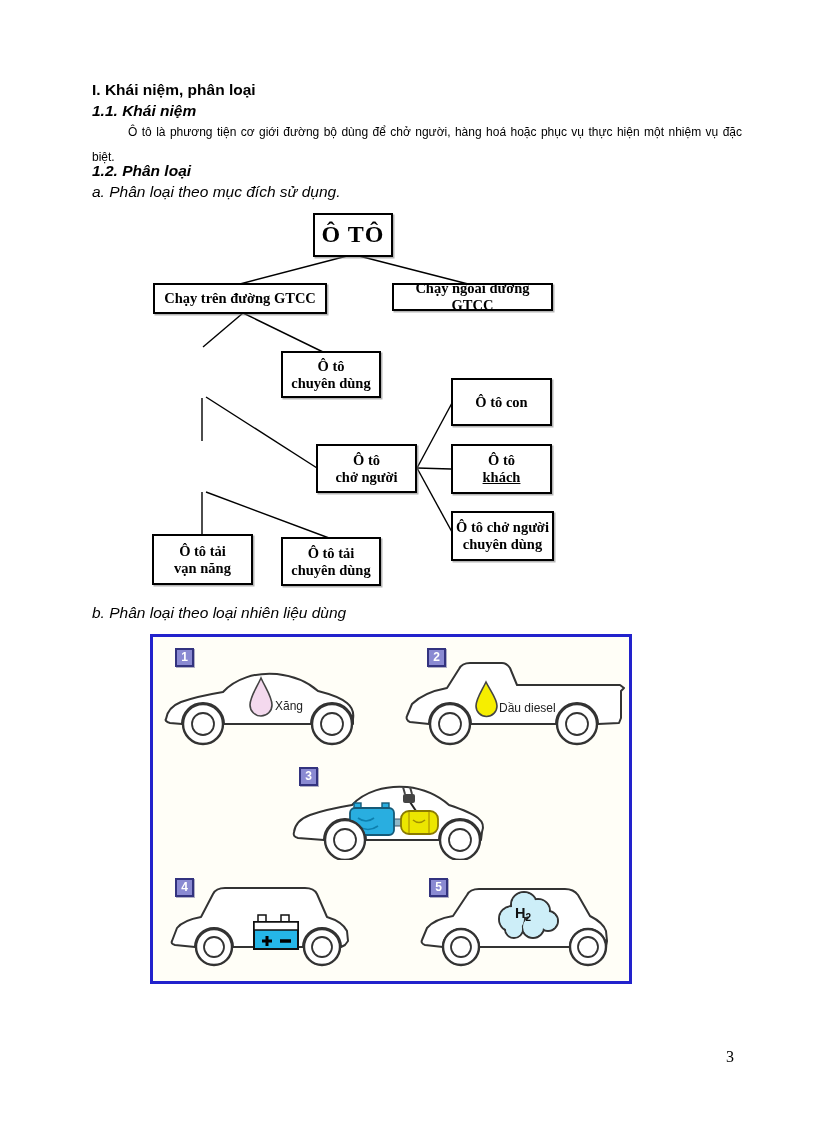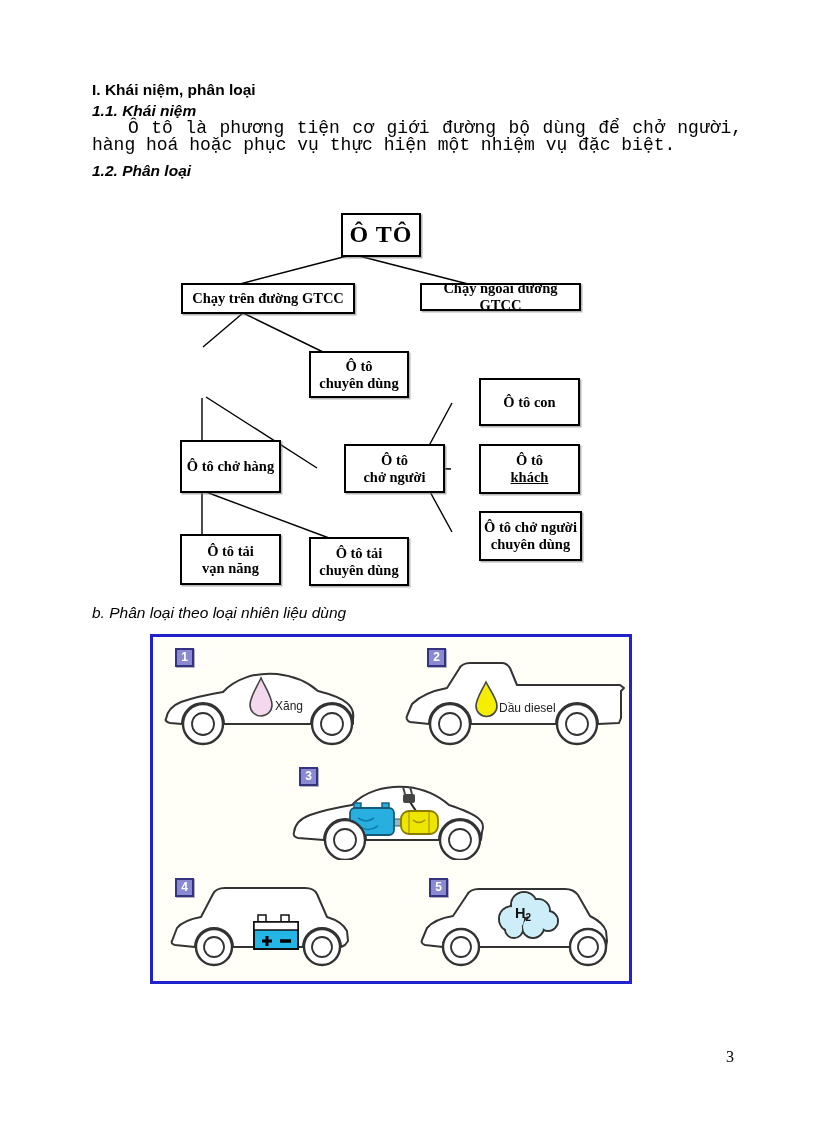--- a/index.html
+++ b/index.html
@@ -12,7 +12,7 @@
   .bi  { font-weight:bold; font-style:italic; }
   .i   { font-style:italic; }
   .para { position:absolute; left:92px; top:120px; width:650px; text-align:justify;
-          text-indent:36px; font-size:18px; line-height:17px;font-family:Liberation Mono, monospace; }
+          text-indent:36px; font-size:12px; line-height:25px; }
   .pagenum { position:absolute; left:726px; top:1048px; font-family:"Liberation Serif", serif;
              font-size:16px; }
 

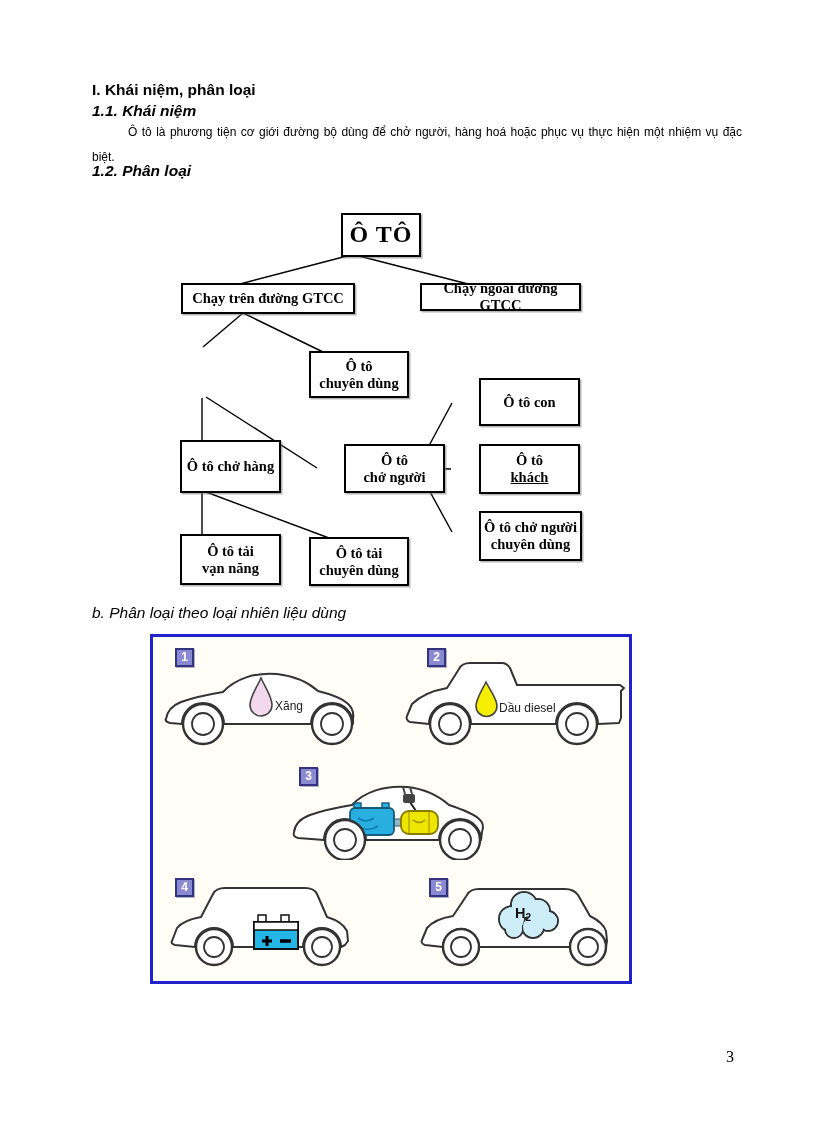--- a/index.html
+++ b/index.html
@@ -51,6 +51,7 @@
   <div class="txt bi" style="top:101px">1.1. Khái niệm</div>
   <div class="para">Ô tô là phương tiện cơ giới đường bộ dùng để chở người, hàng hoá hoặc phục vụ thực hiện một nhiệm vụ đặc biệt.</div>
   <div class="txt bi" style="top:161px">1.2. Phân loại</div>
+  <div class="txt i" style="top:182px">a. Phân loại theo mục đích sử dụng.</div>
   <div class="txt i" style="top:603px">b. Phân loại theo loại nhiên liệu dùng</div>
 
   <svg class="fc-lines" width="816" height="600" viewBox="0 0 816 600">

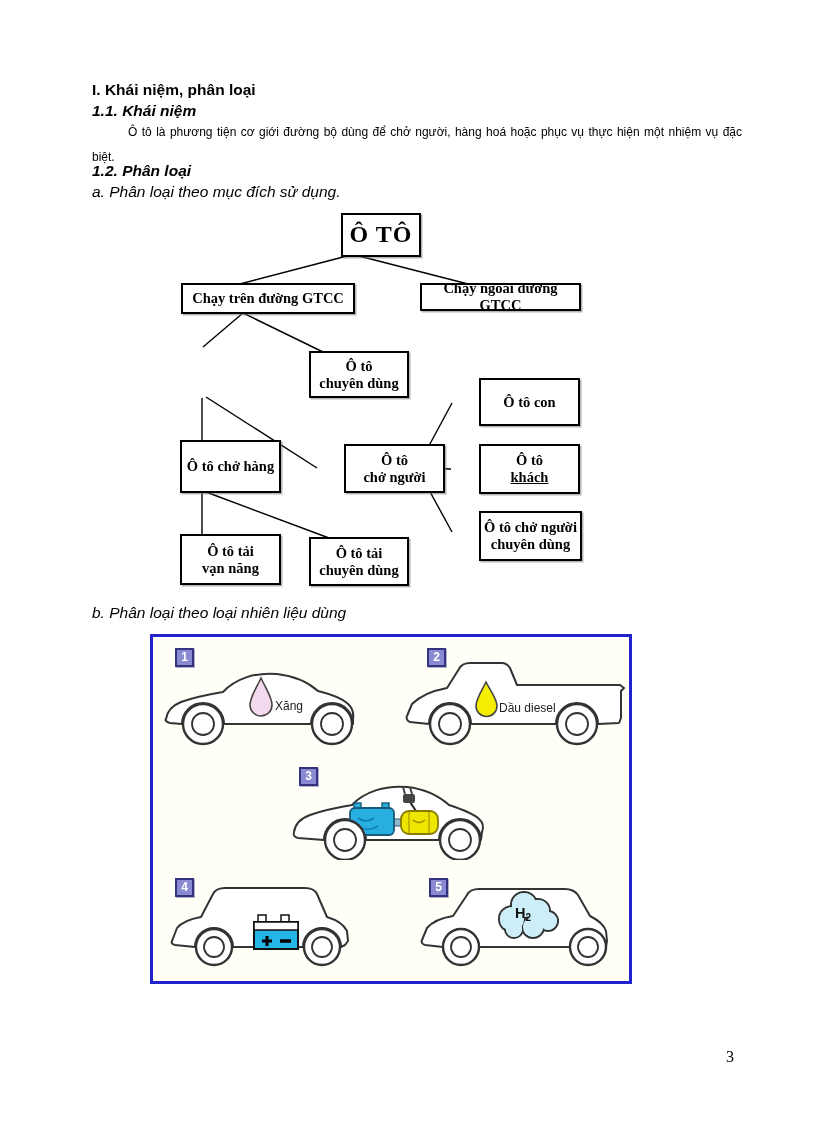--- a/index.html
+++ b/index.html
@@ -22,7 +22,7 @@
              display:flex; flex-direction:column; align-items:center; justify-content:center;
              text-align:center; font-family:"Liberation Serif", serif; font-weight:bold;
              font-size:14.5px; line-height:1.15; white-space:pre-line;
-             box-shadow:1.5px 1.5px 0 rgba(120,120,120,.55);margin-left:28px; }
+             box-shadow:1.5px 1.5px 0 rgba(120,120,120,.55); }
   .fc-root { font-size:24px; letter-spacing:1px; }
   .u { text-decoration:underline; }
 

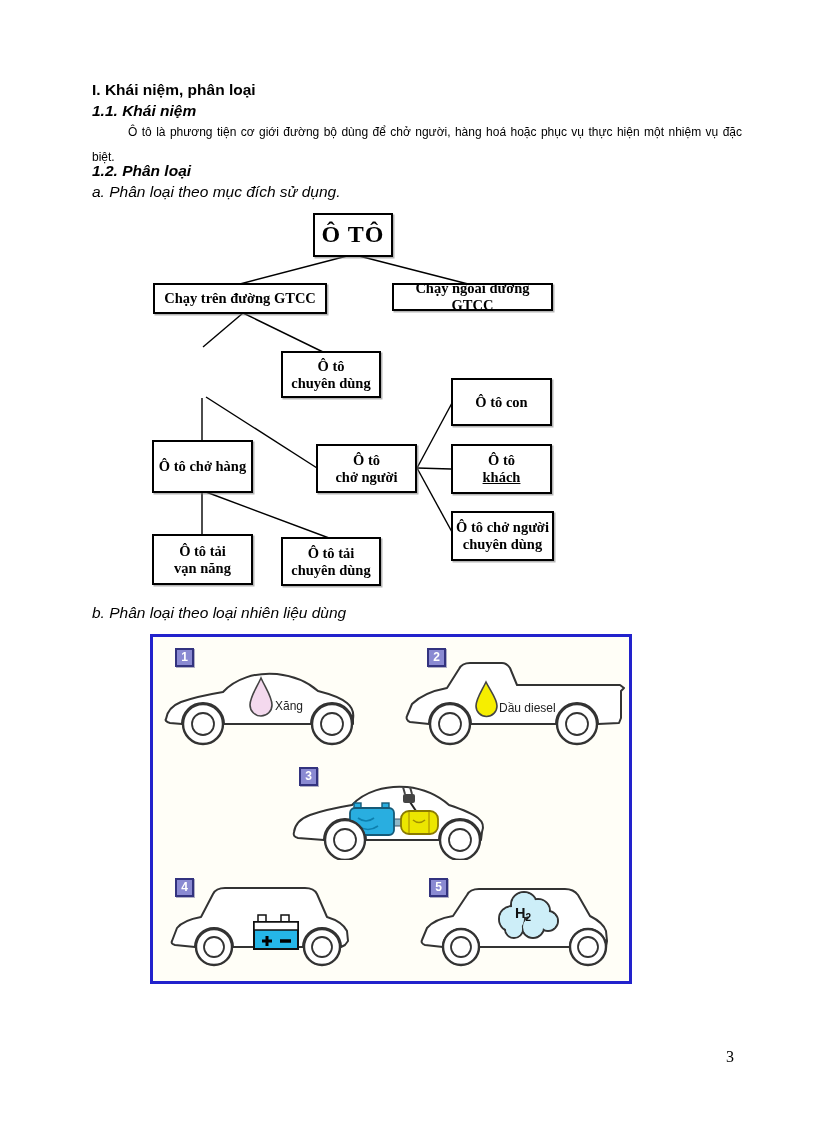--- a/index.html
+++ b/index.html
@@ -76,7 +76,6 @@
   <div class="fc-node" style="left:281px;top:351px;width:100px;height:47px">Ô tô
 chuyên dùng</div>
   <div class="fc-node" style="left:451px;top:378px;width:101px;height:48px">Ô tô con</div>
-  <div class="fc-node" style="left:152px;top:440px;width:101px;height:53px">Ô tô chở hàng</div>
   <div class="fc-node" style="left:316px;top:444px;width:101px;height:49px">Ô tô
 chở người</div>
   <div class="fc-node" style="left:451px;top:444px;width:101px;height:50px">

